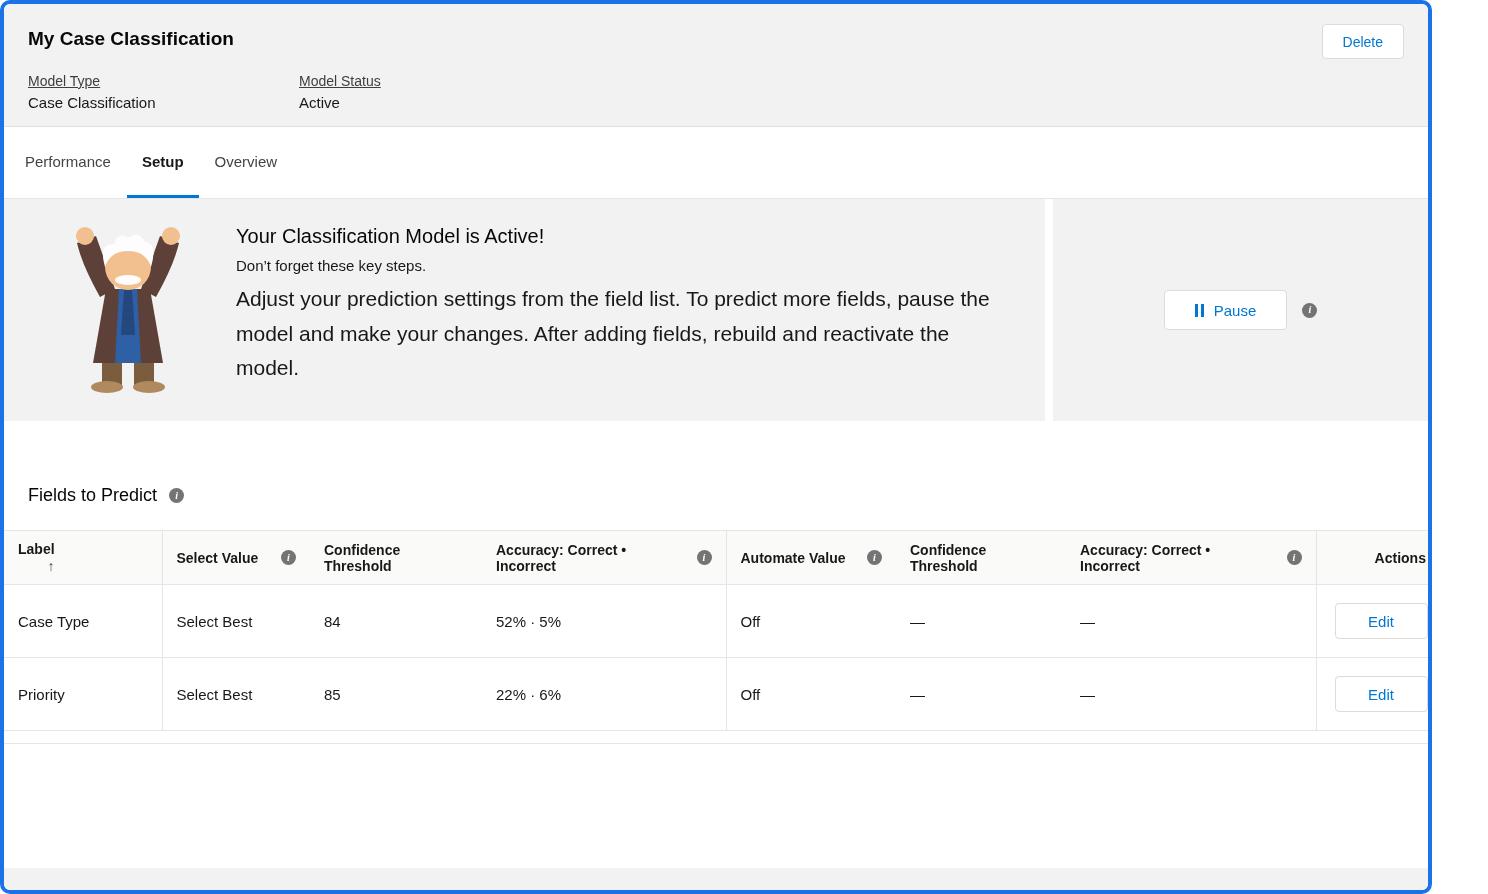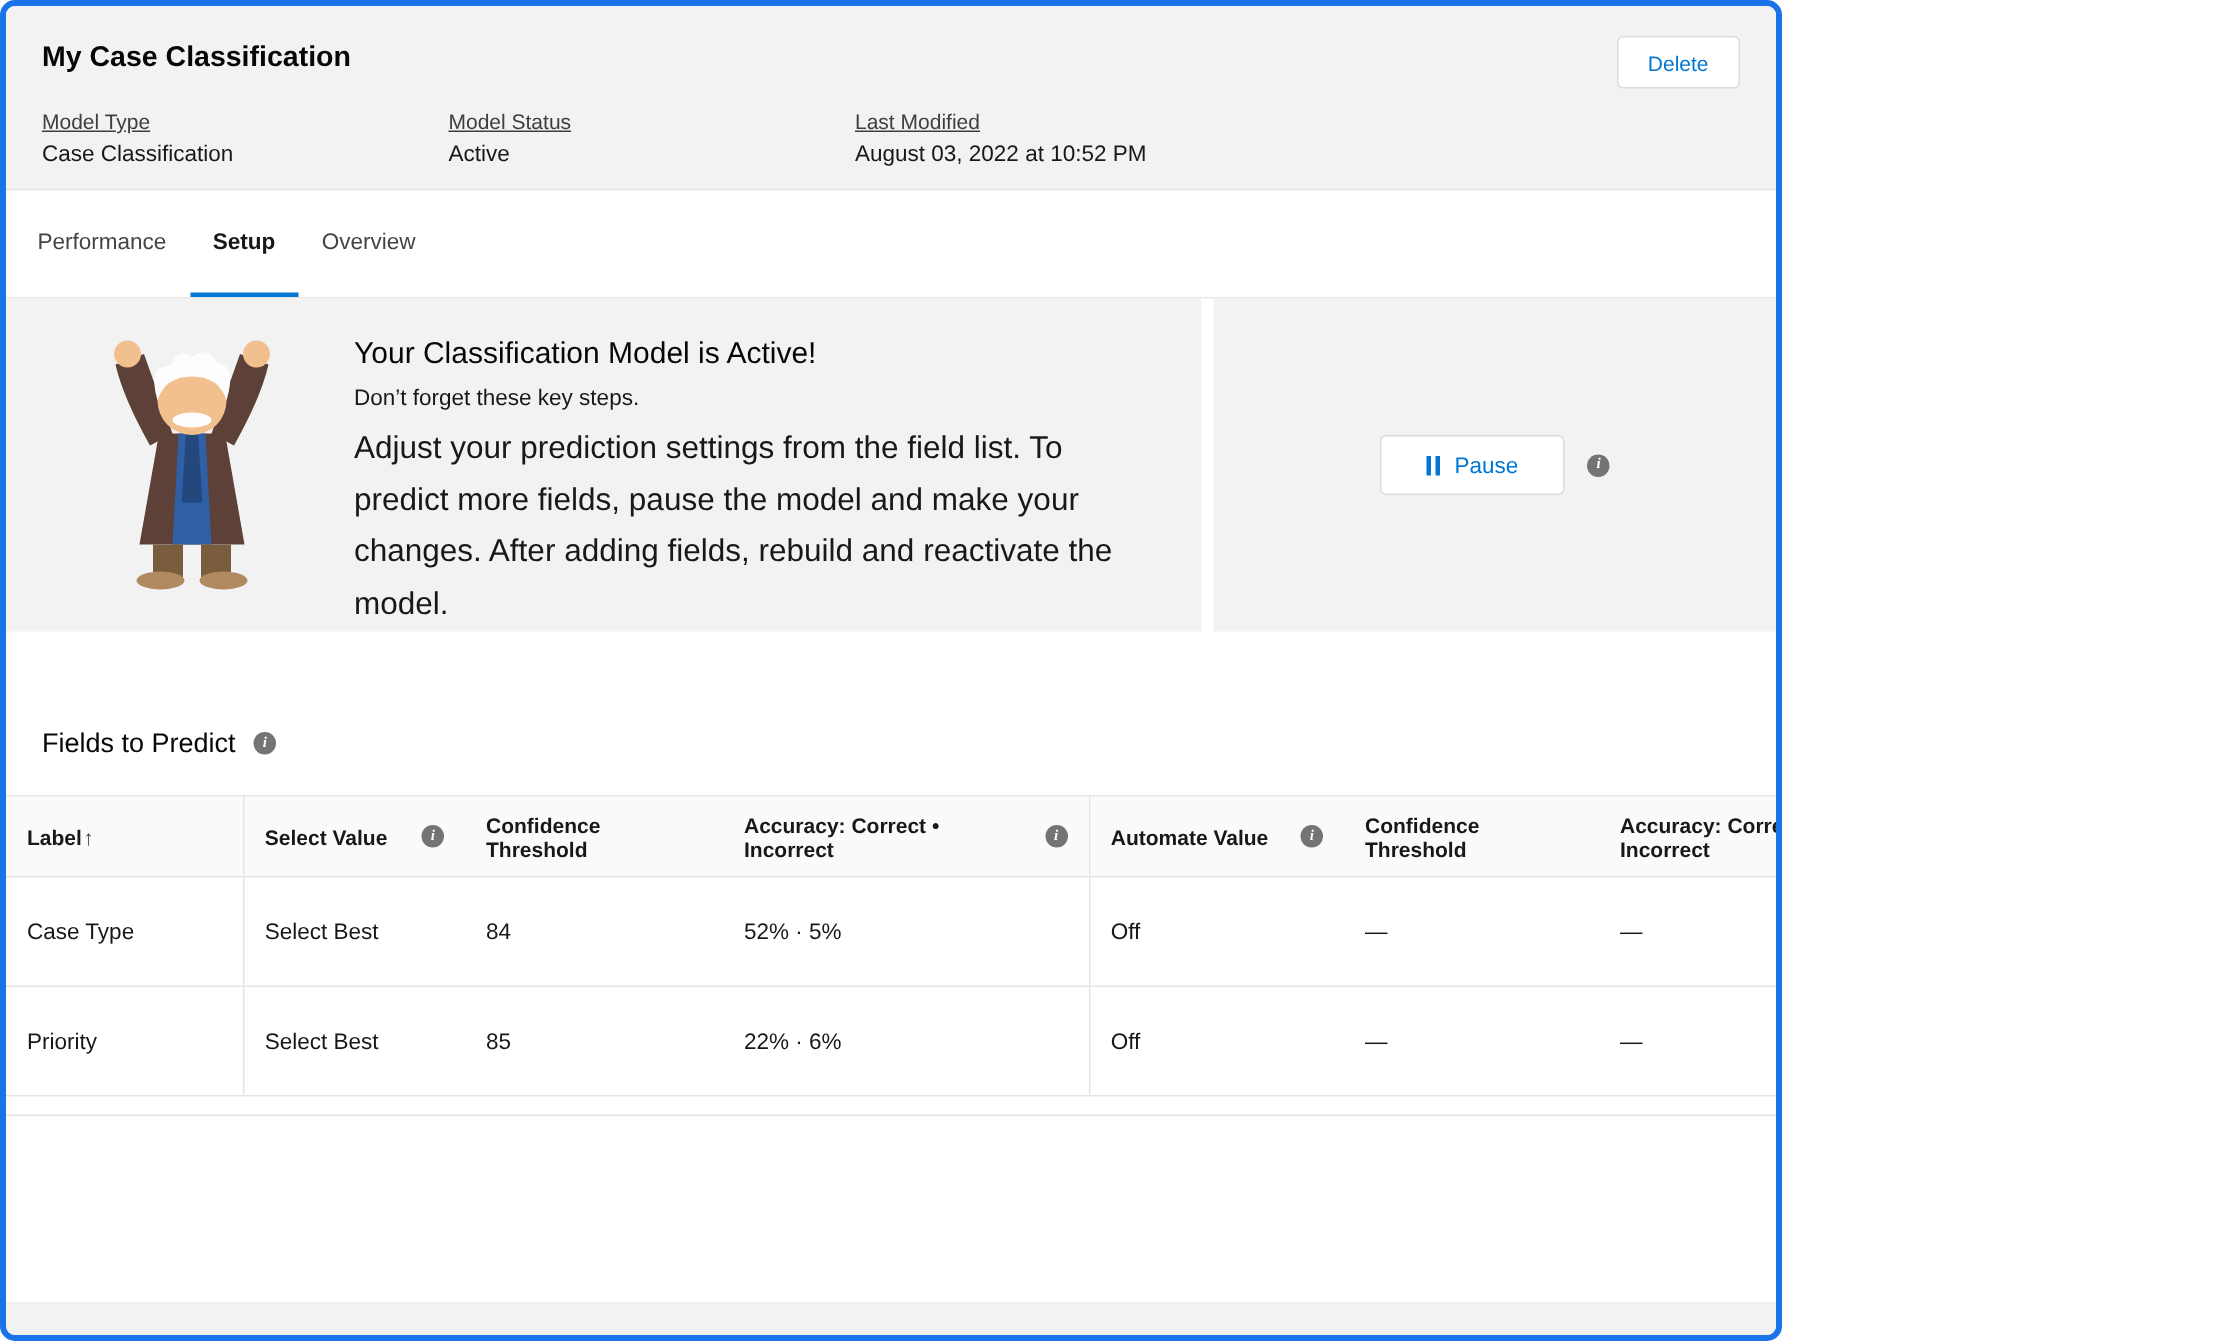--- a/index.html
+++ b/index.html
@@ -10,7 +10,7 @@
     color: #181818;
   }
   .window {
-    width: 1188px; height: 894px;
+    width: 1432px; height: 894px;
     border: 4px solid #1a73e8;
     border-radius: 10px;
     background: #fff;

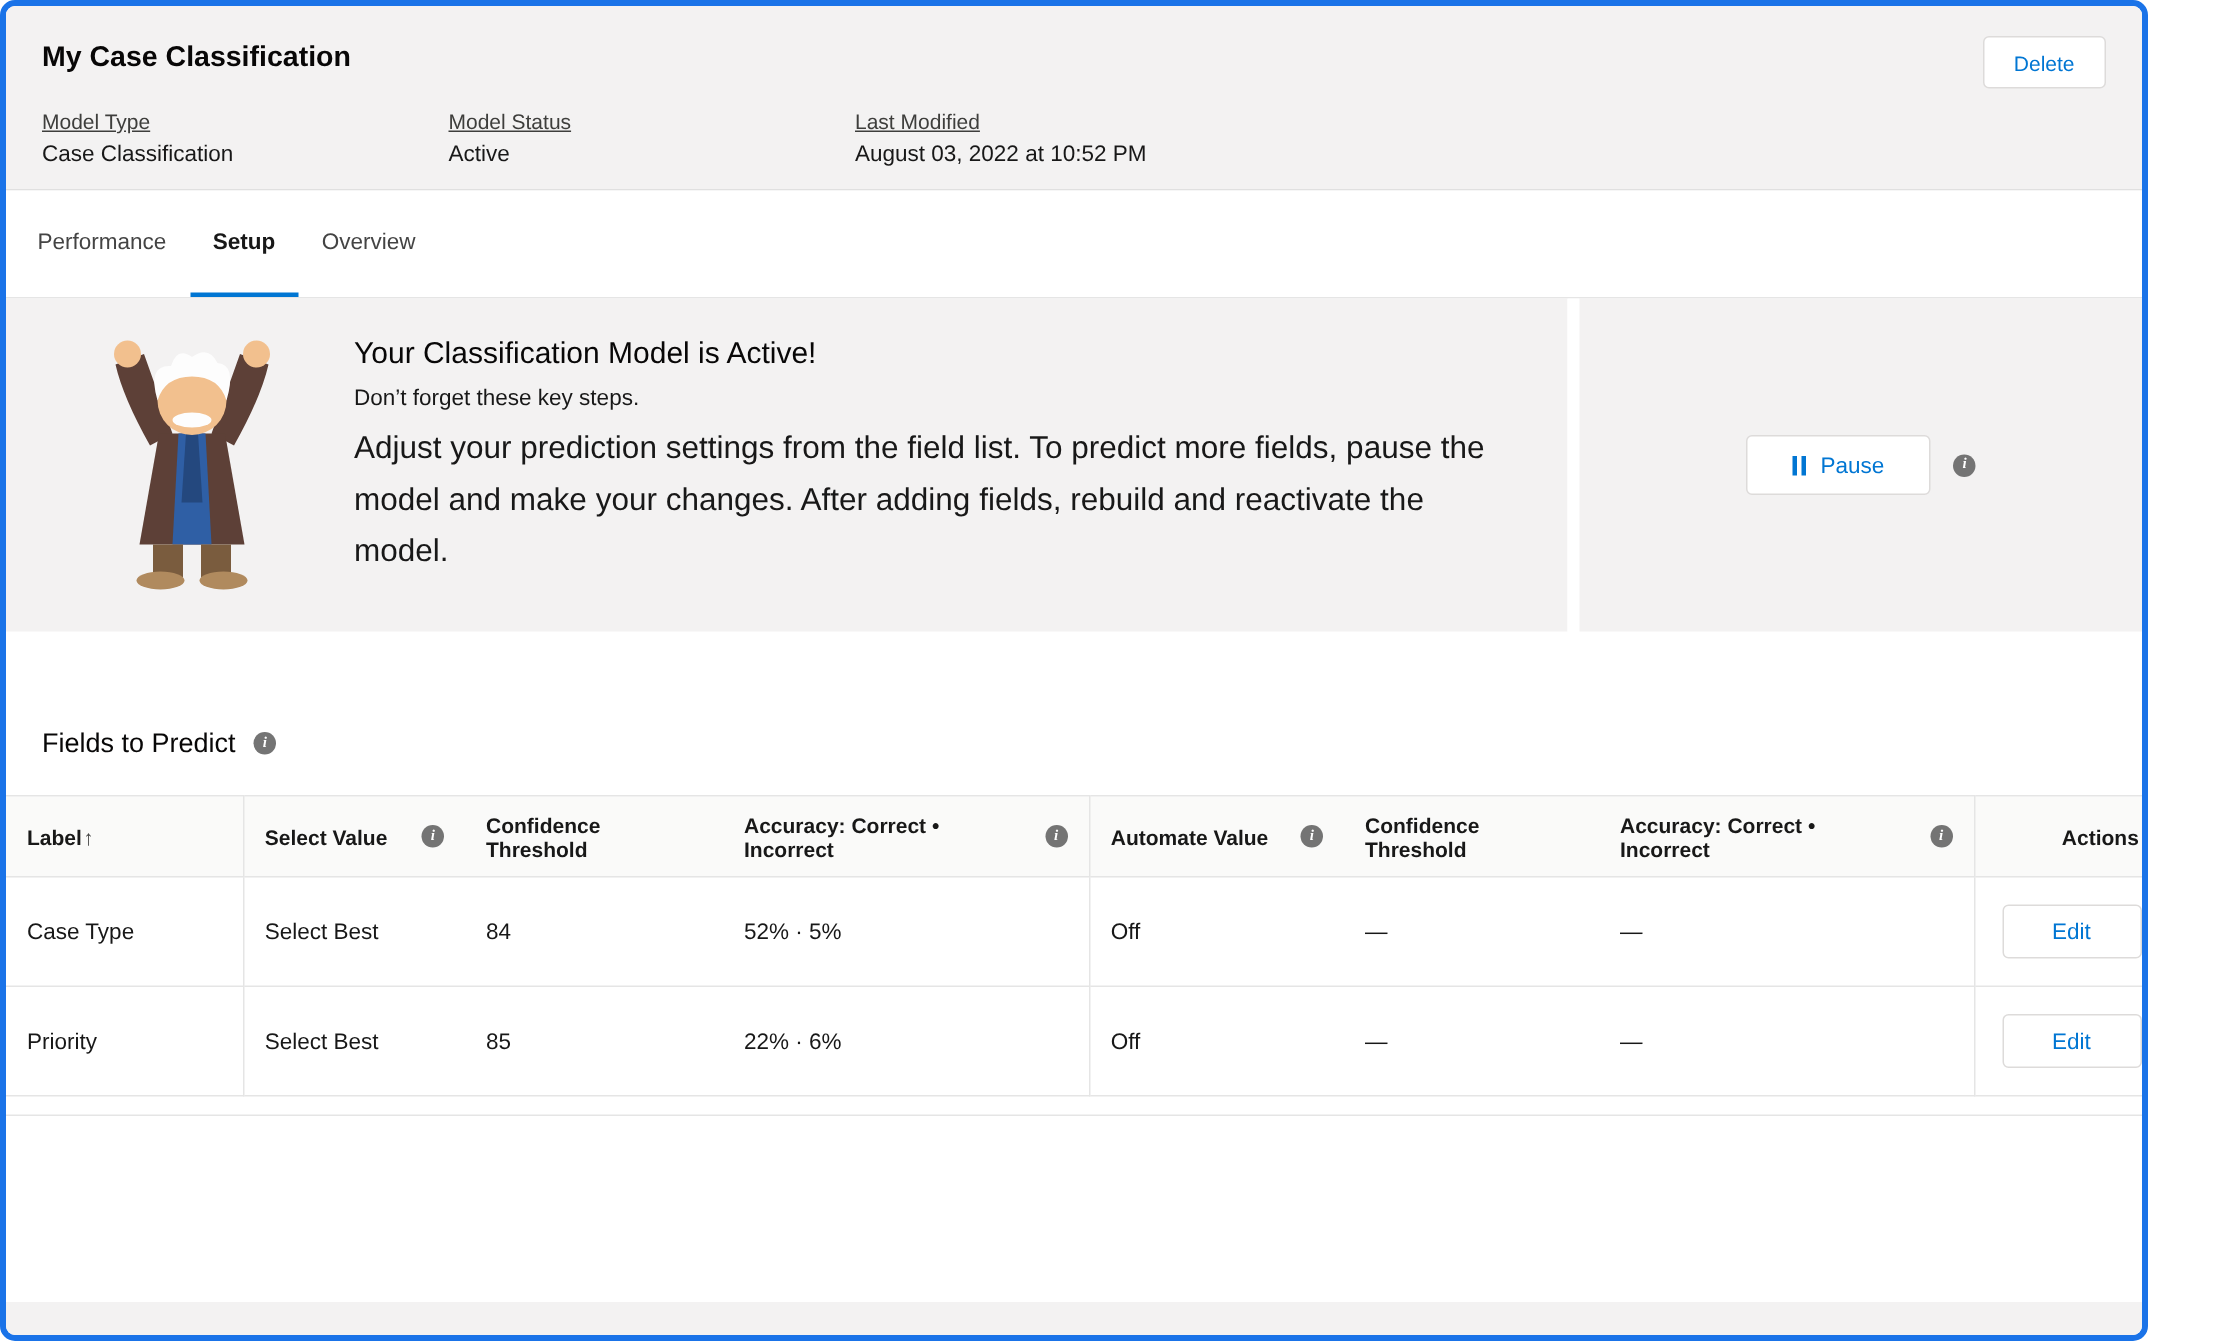--- a/index.html
+++ b/index.html
@@ -148,10 +148,6 @@
       <div class="hfield">
         <div class="flabel">Model Status</div>
         <div class="fvalue">Active</div>
-      </div>
-      <div class="hfield">
-        <div class="flabel">Last Modified</div>
-        <div class="fvalue">August 03, 2022 at 10:52 PM</div>
       </div>
     </div>
   </header>

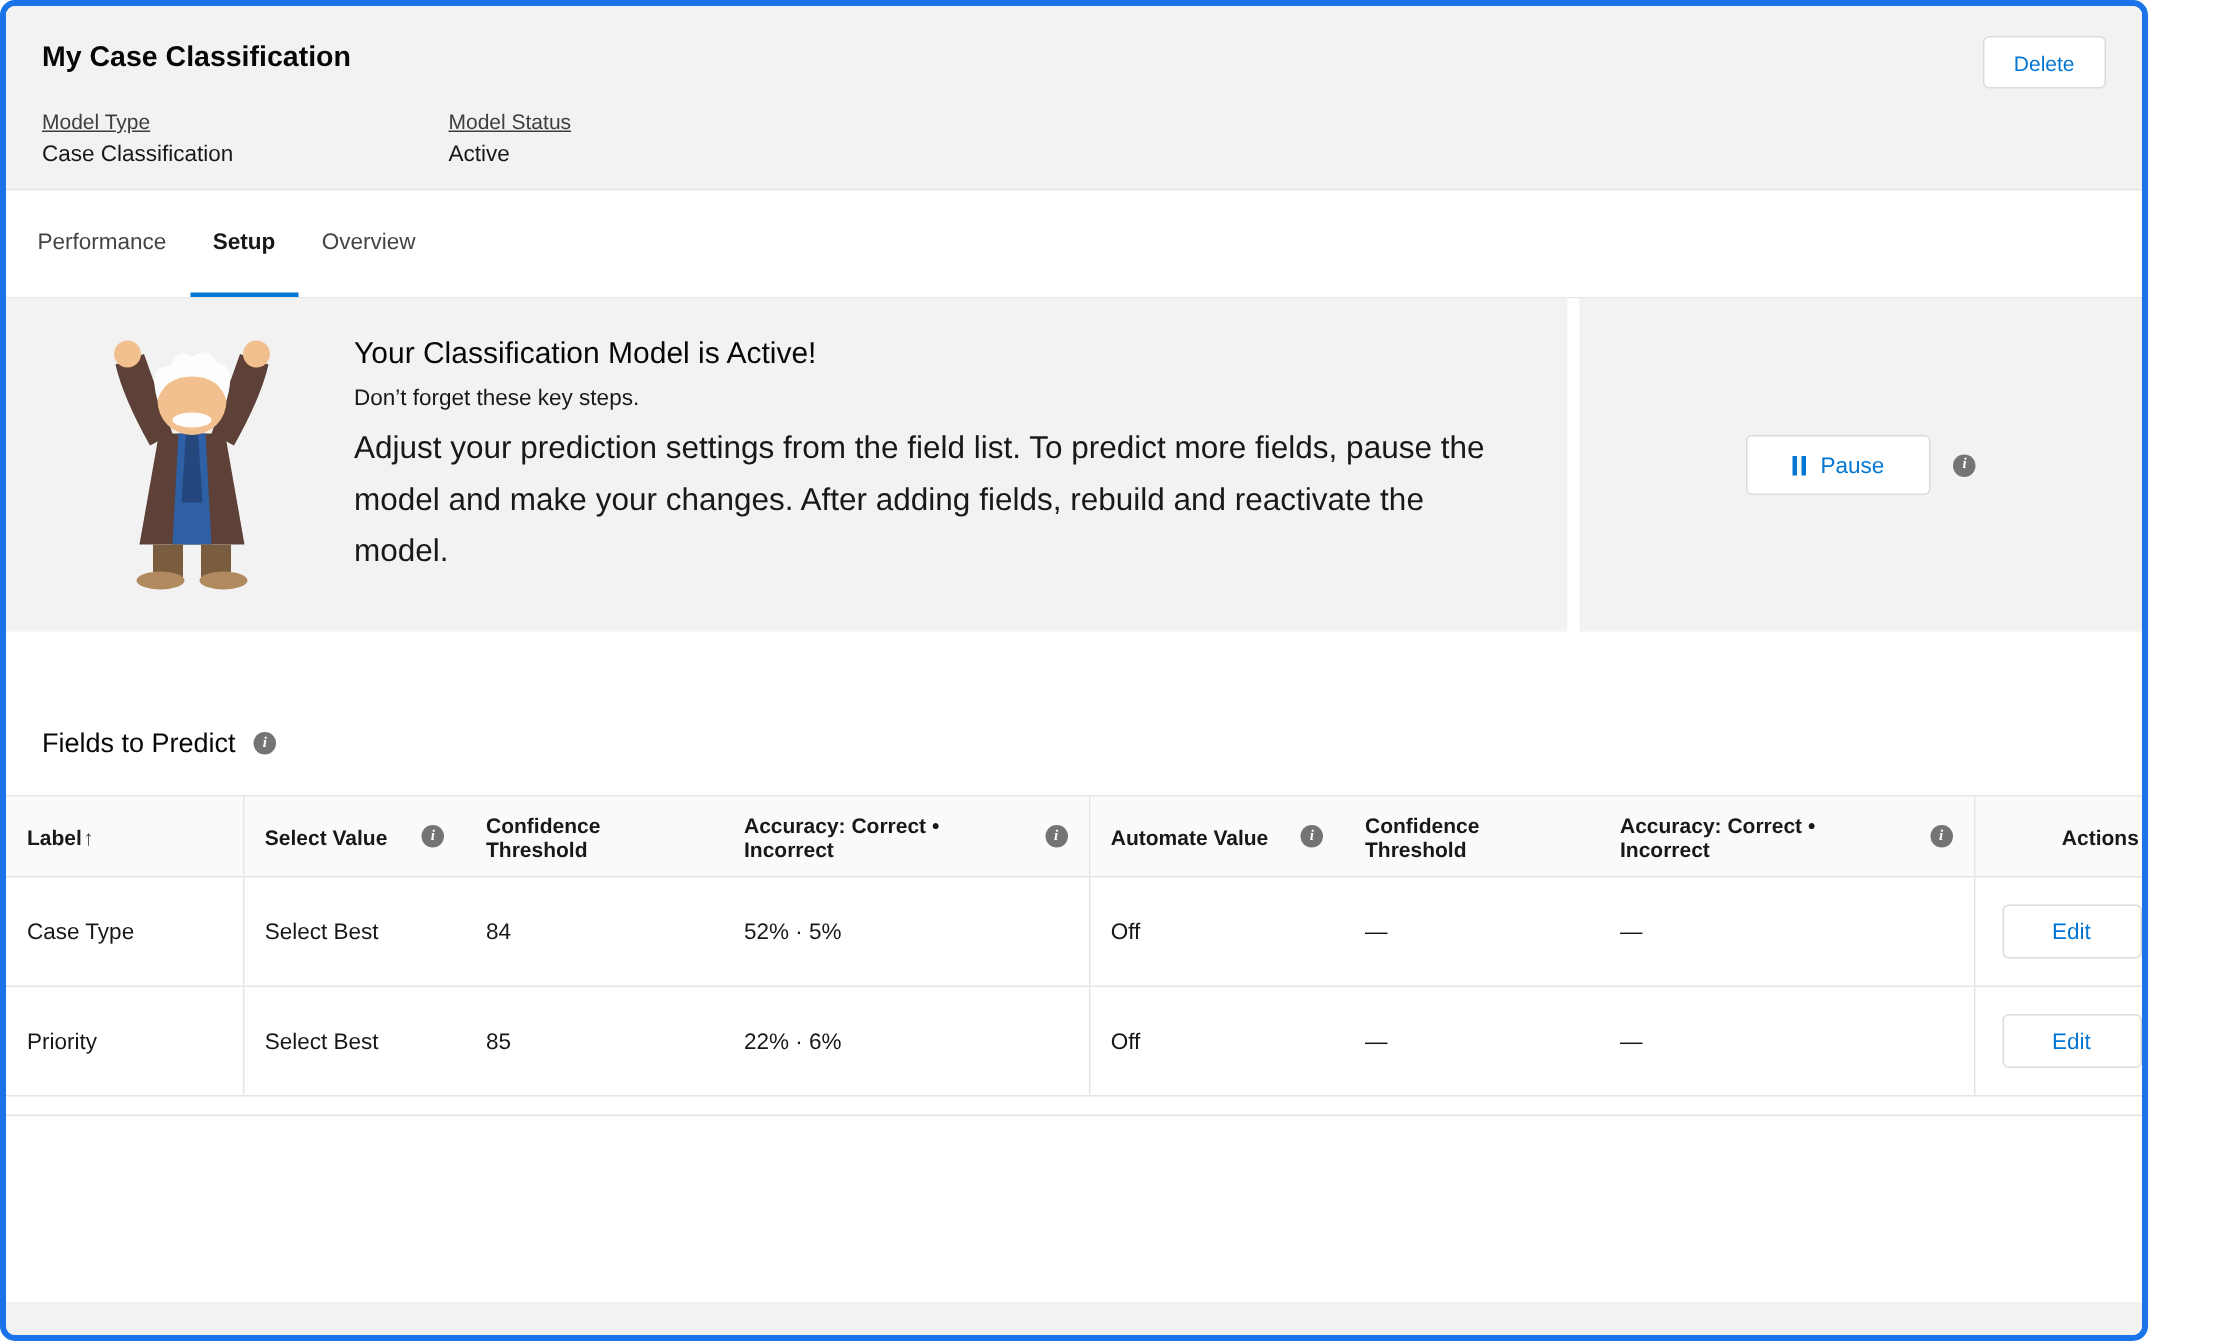--- a/index.html
+++ b/index.html
@@ -115,7 +115,7 @@
   }
   .group-sep { border-right: 1px solid #e5e5e5; }
   .th-flex { display: flex; align-items: center; justify-content: space-between; gap: 20px; }
-  .th-label { display: inline-flex; align-items: flex-end; gap: 1px; }
+  .th-label { display: inline-flex; align-items: flex-end; gap: 1px; flex-direction: column; }
   .sort-icon { font-size: 14px; font-weight: 400; color: #444; }
   th.actions-col, td.actions-col { text-align: center; }
   .actions-cell { display: flex; align-items: center; justify-content: space-between; padding: 0 4px; }

